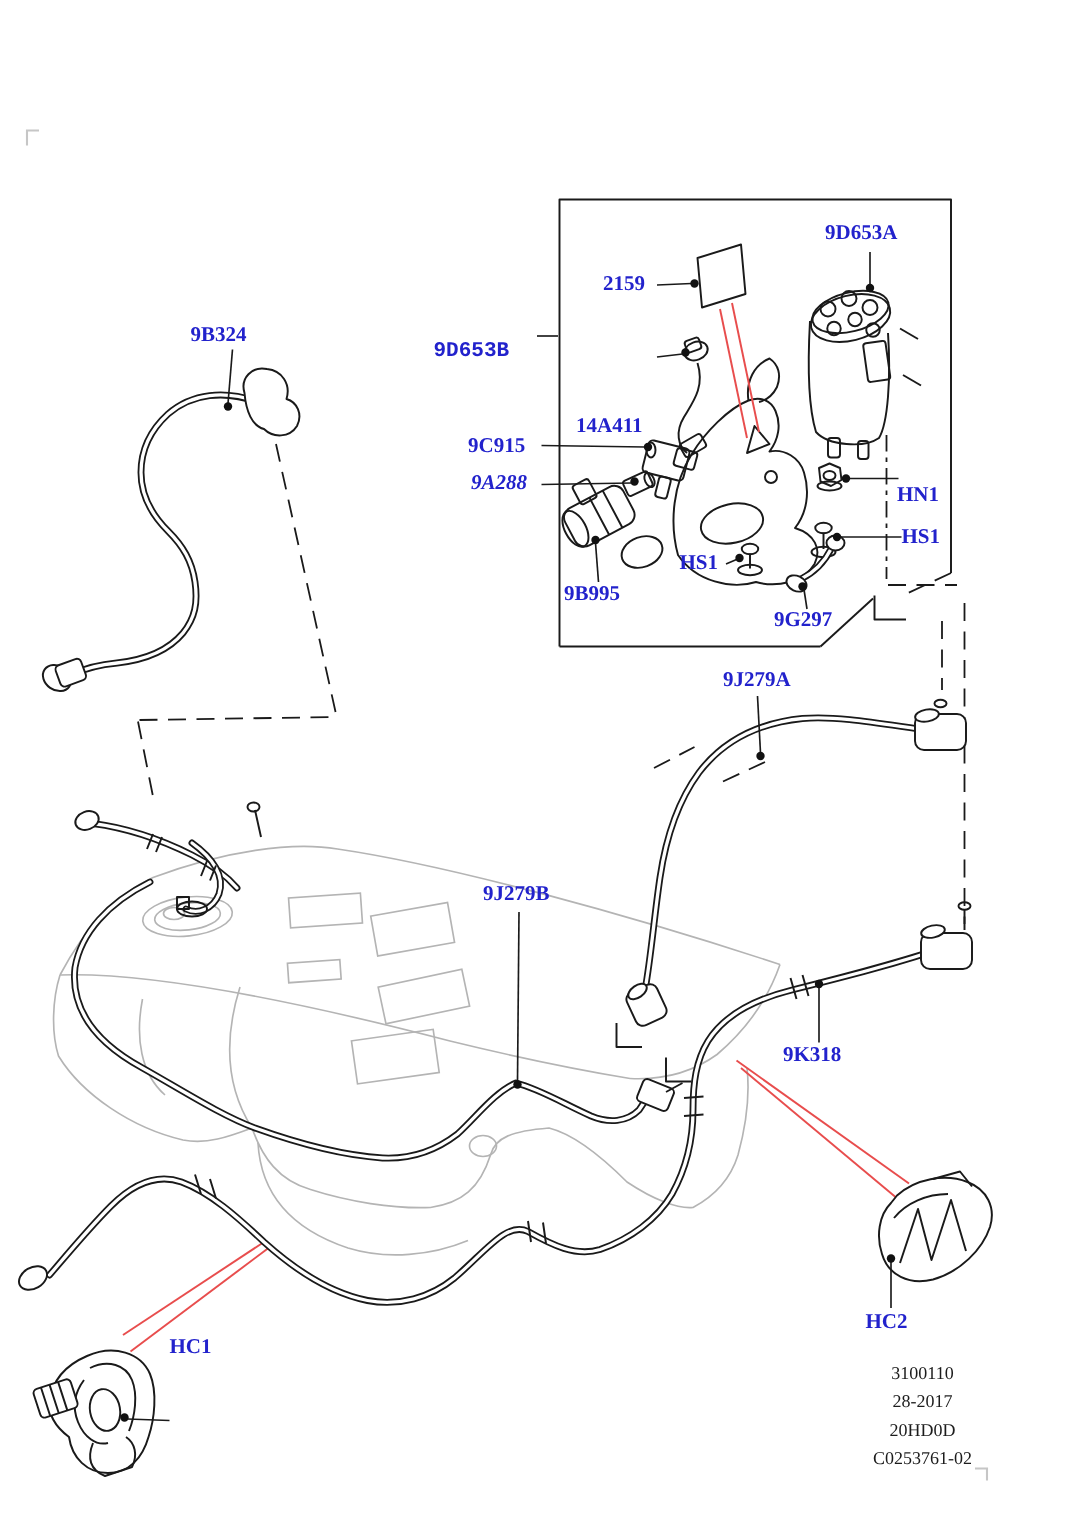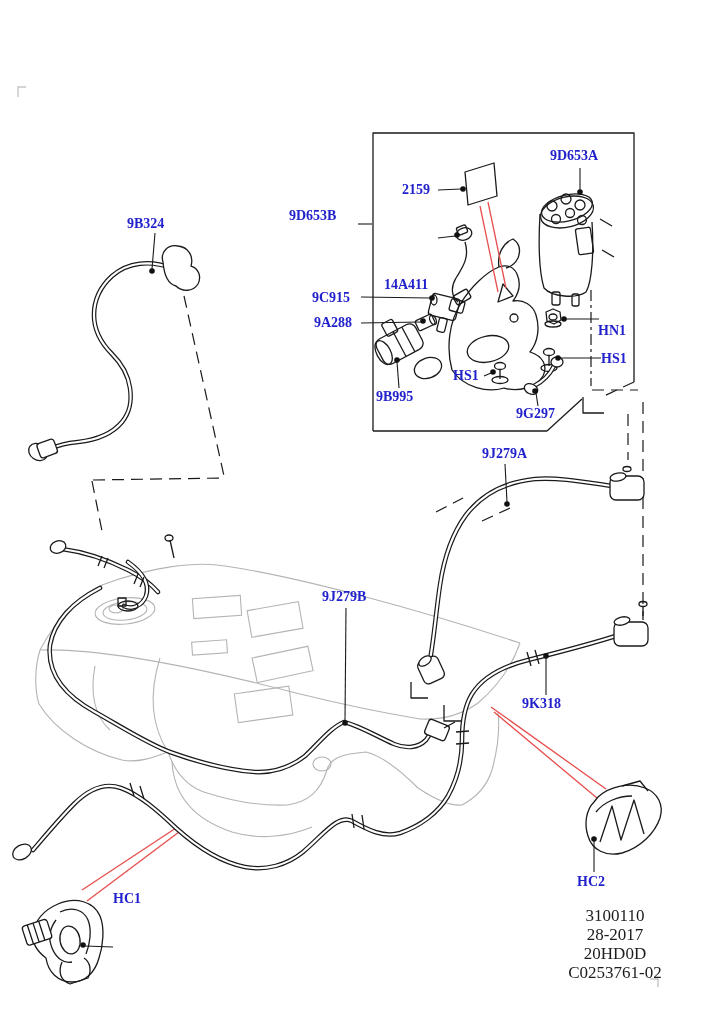--- a/index.html
+++ b/index.html
@@ -288,7 +288,7 @@
 </svg>
 
 <div class="callout" style="left:127px;top:215px;">9B324</div>
-<div class="callout" style="left:289px;top:207px;">9D653B</div>
+<div class="callout" style="left:289px;top:226px;font-family:Liberation Mono, monospace;">9D653B</div>
 <div class="callout" style="left:402px;top:181px;">2159</div>
 <div class="callout" style="left:384px;top:229px;margin-top:47px;">14A411</div>
 <div class="callout" style="left:312px;top:289px;">9C915</div>

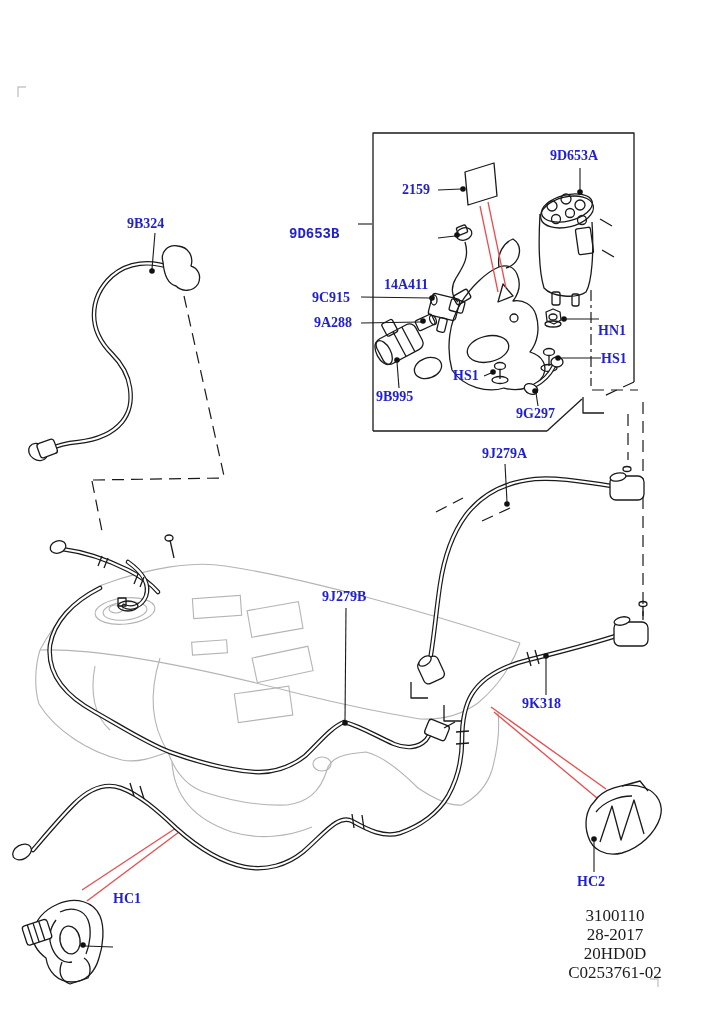--- a/index.html
+++ b/index.html
@@ -292,7 +292,7 @@
 <div class="callout" style="left:402px;top:181px;">2159</div>
 <div class="callout" style="left:384px;top:229px;margin-top:47px;">14A411</div>
 <div class="callout" style="left:312px;top:289px;">9C915</div>
-<div class="callout" style="left:314px;top:314px;">9A288</div>
+<div class="callout" style="left:314px;top:314px;font-style:italic;">9A288</div>
 <div class="callout" style="left:376px;top:388px;">9B995</div>
 <div class="callout" style="left:453px;top:367px;">HS1</div>
 <div class="callout" style="left:516px;top:405px;">9G297</div>

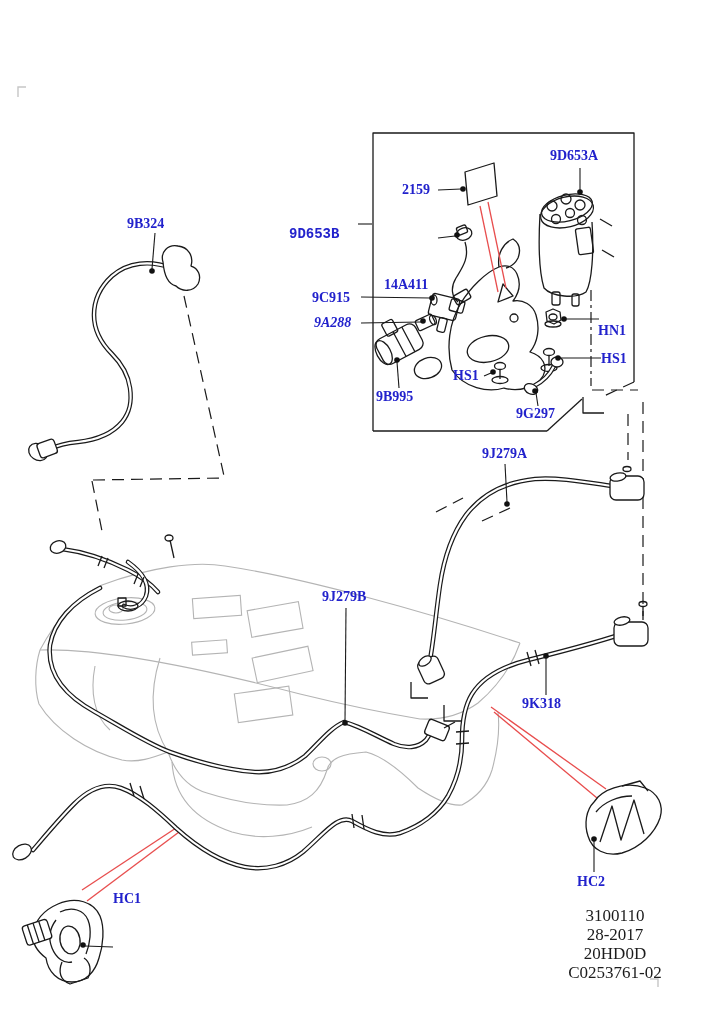--- a/index.html
+++ b/index.html
@@ -9,7 +9,7 @@
   .callout{position:absolute;color:#2222cc;font-weight:bold;font-size:14px;line-height:17px;
            white-space:nowrap;cursor:pointer;}
   .stamp{position:absolute;left:560px;top:906px;width:110px;text-align:center;color:#1c1c1c;
-         font-size:17px;line-height:19px;}
+         font-size:12px;line-height:19px;}
   .copyright{position:absolute;left:173px;top:979px;width:400px;text-align:center;color:#1c1c1c;
              font-size:12.5px;line-height:15px;}
   .tube-o{stroke:#1a1a1a;stroke-width:4.6;fill:none;stroke-linecap:round;stroke-linejoin:round;}

